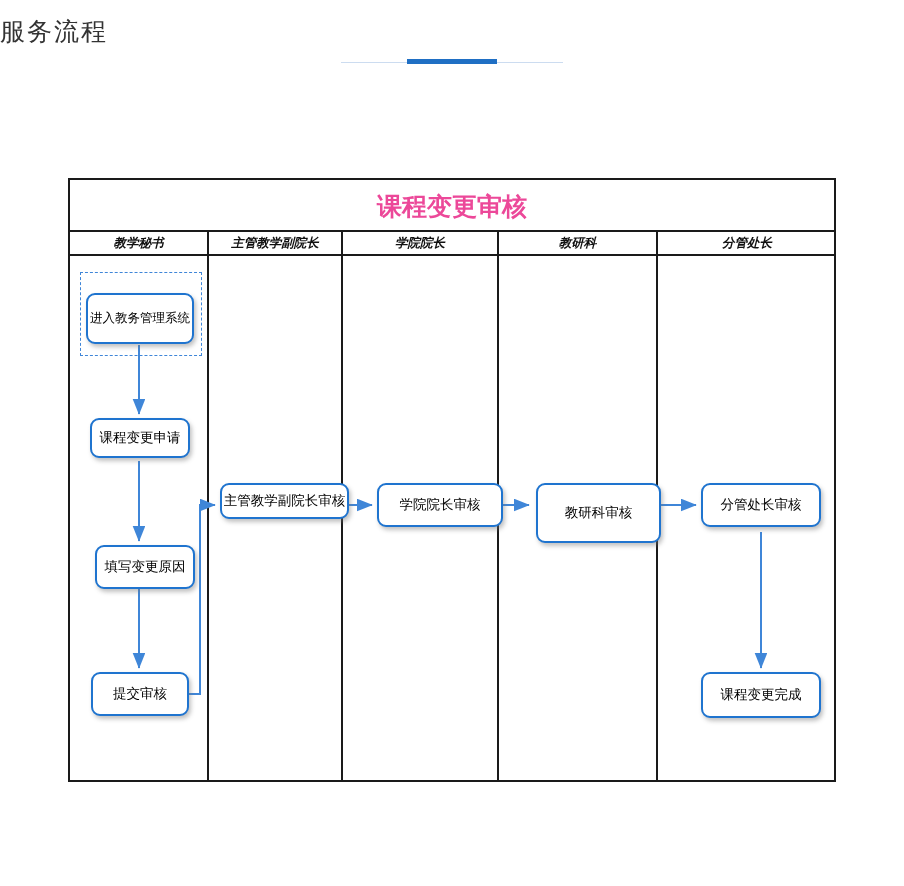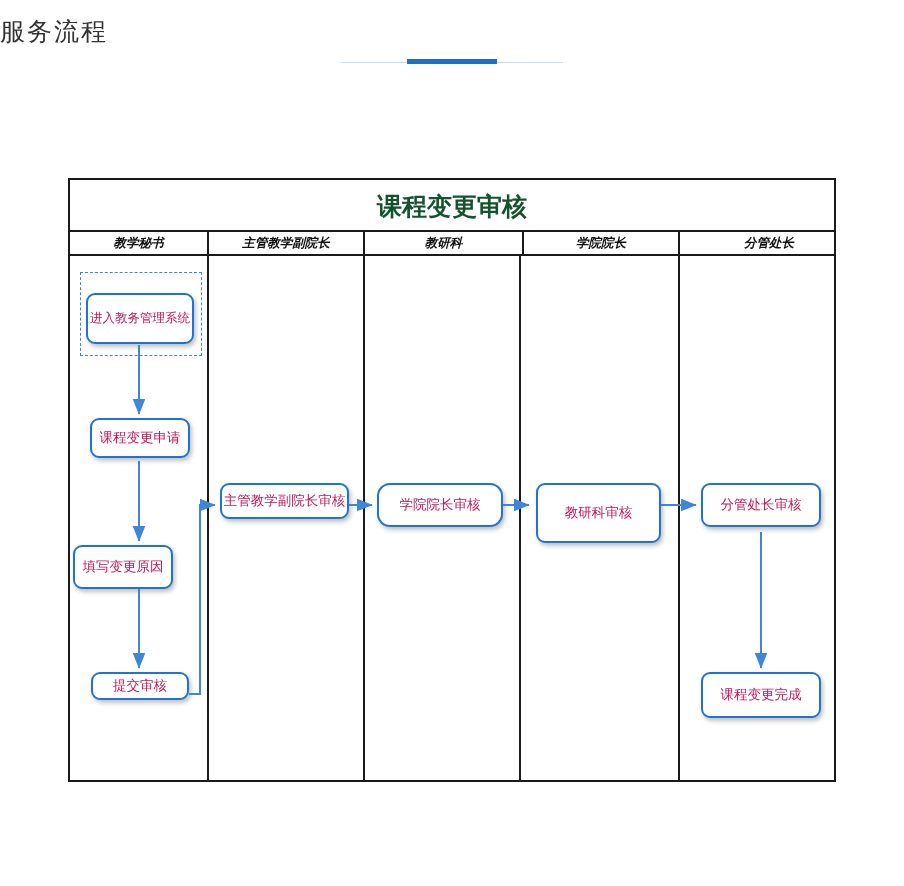--- a/index.html
+++ b/index.html
@@ -64,7 +64,7 @@
     text-align: center;
     font-size: 25px;
     font-weight: bold;
-    color: #14532d;
+    color: #ec4899;
     border-bottom: 2px solid #1a1a1a;
     box-sizing: border-box;
   }

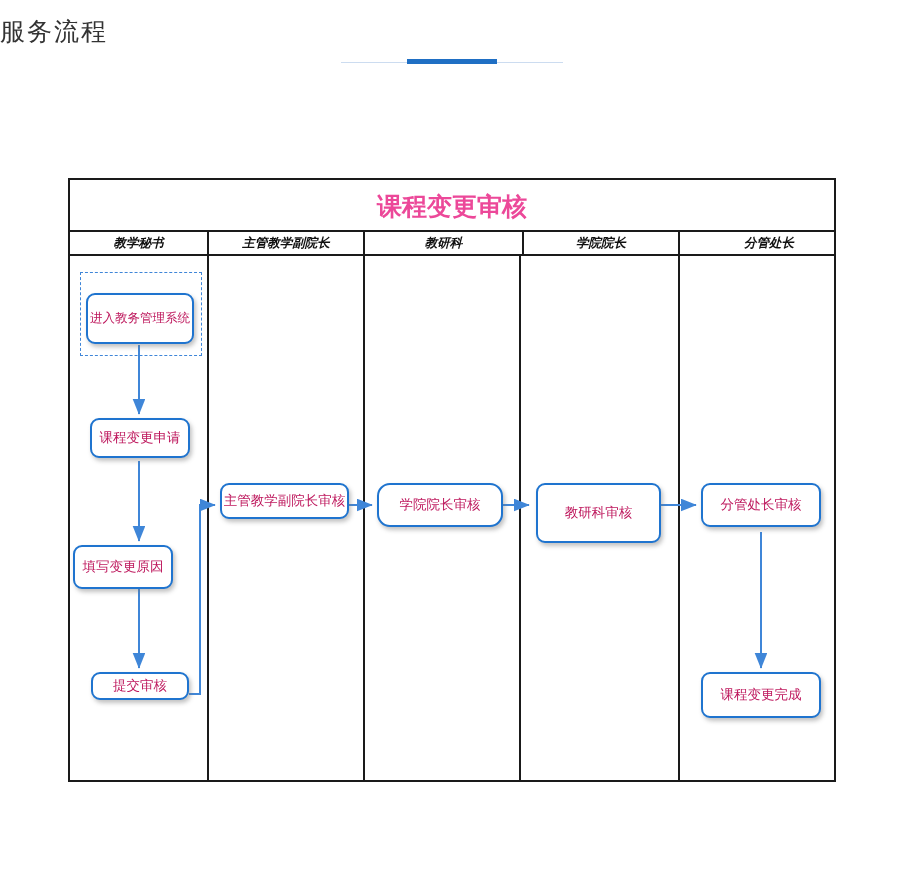--- a/index.html
+++ b/index.html
@@ -110,7 +110,7 @@
 
   
   .col-0 { width: 139px; }
-  .col-1 { width: 156px; }
+  .col-1 { width: 134px; }
   .col-2 { width: 156px; }
   .col-3 { width: 159px; }
   .col-4 { width: 146px; padding-left: 32px; }

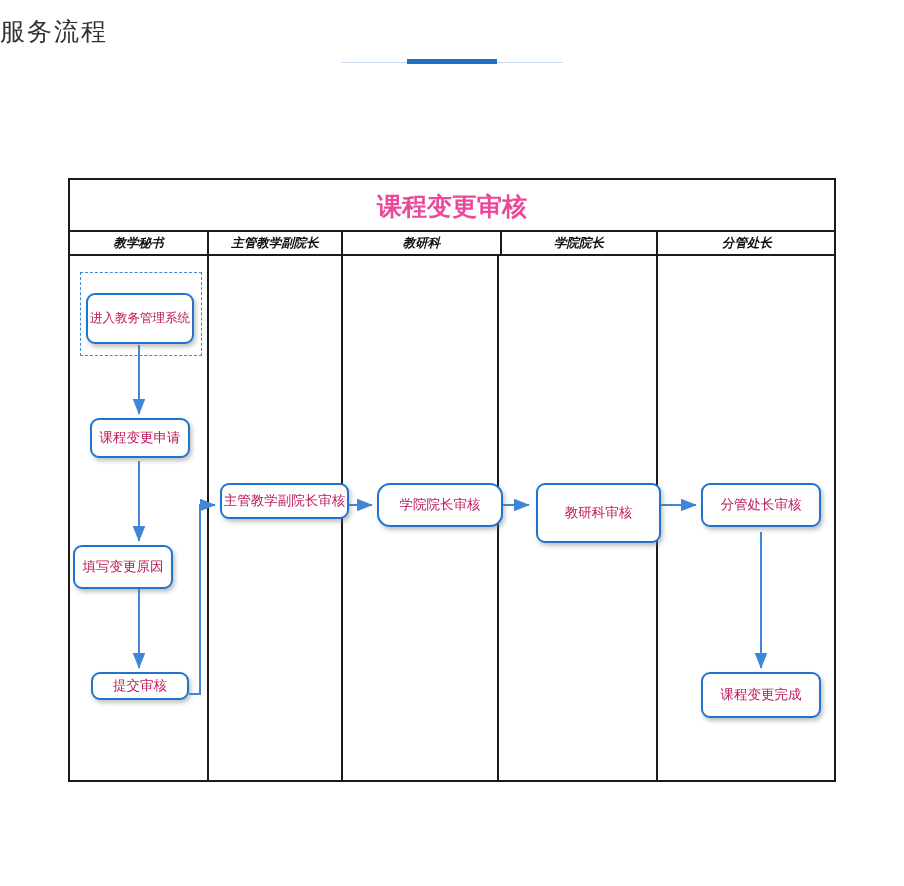--- a/index.html
+++ b/index.html
@@ -171,8 +171,8 @@
   <div id="lane-headers">
     <div class="lane-header col-0">教学秘书</div>
     <div class="lane-header col-1">主管教学副院长</div>
+    <div class="lane-header col-2">学院院长</div>
     <div class="lane-header col-3">教研科</div>
-    <div class="lane-header col-2">学院院长</div>
     <div class="lane-header col-4">分管处长</div>
   </div>
 

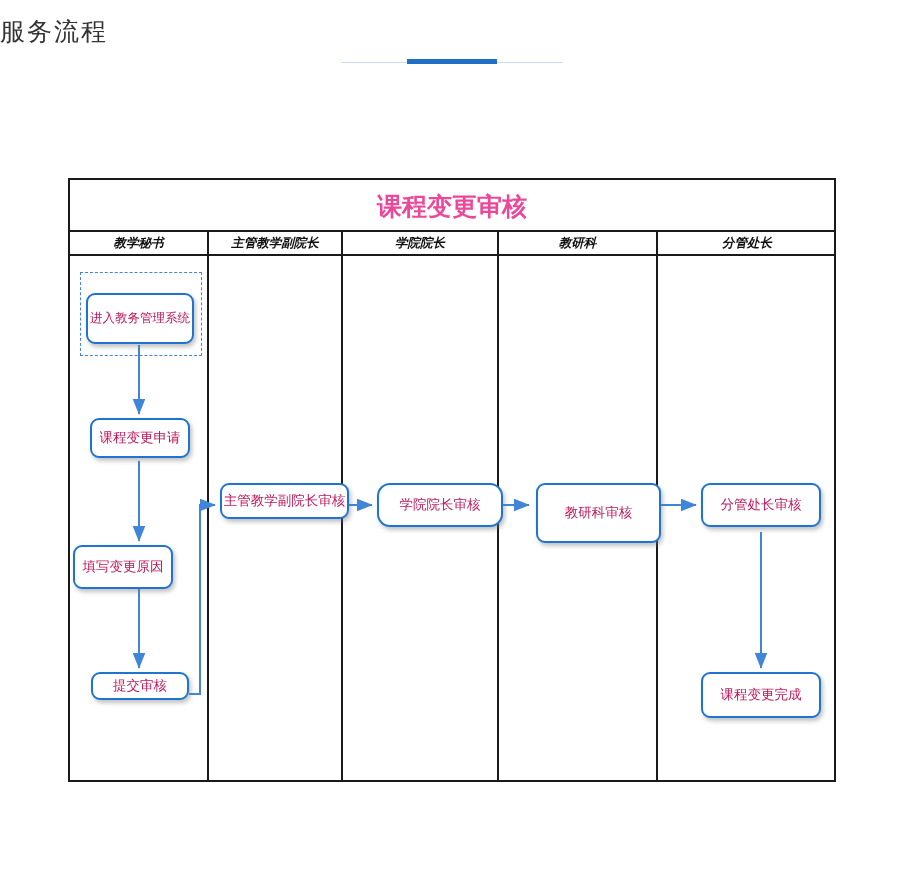--- a/index.html
+++ b/index.html
@@ -130,7 +130,7 @@
     background: #ffffff;
     border: 2.5px solid #1f74cf;
     border-radius: 9px;
-    color: #be185d;
+    color: #000000;
     font-size: 13.5px;
     display: flex;
     align-items: center;

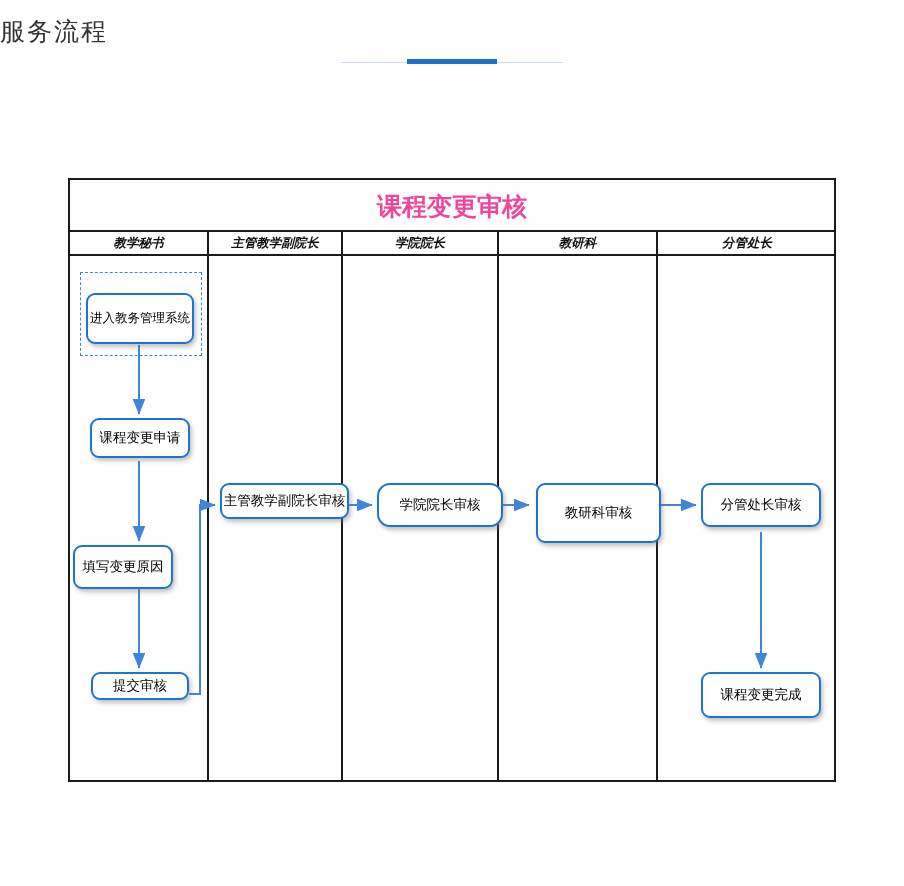--- a/index.html
+++ b/index.html
@@ -223,7 +223,7 @@
 
   <div class="node" style="left:220px; top:483px; width:129px; height:36px;">主管教学副院长审核</div>
 
-  <div class="node" style="left:377px; top:483px; width:126px; height:44px;border-radius:13px;">学院院长审核</div>
+  <div class="node" style="left:377px; top:483px; width:126px; height:44px;">学院院长审核</div>
 
   <div class="node" style="left:536px; top:483px; width:125px; height:60px;">教研科审核</div>
 

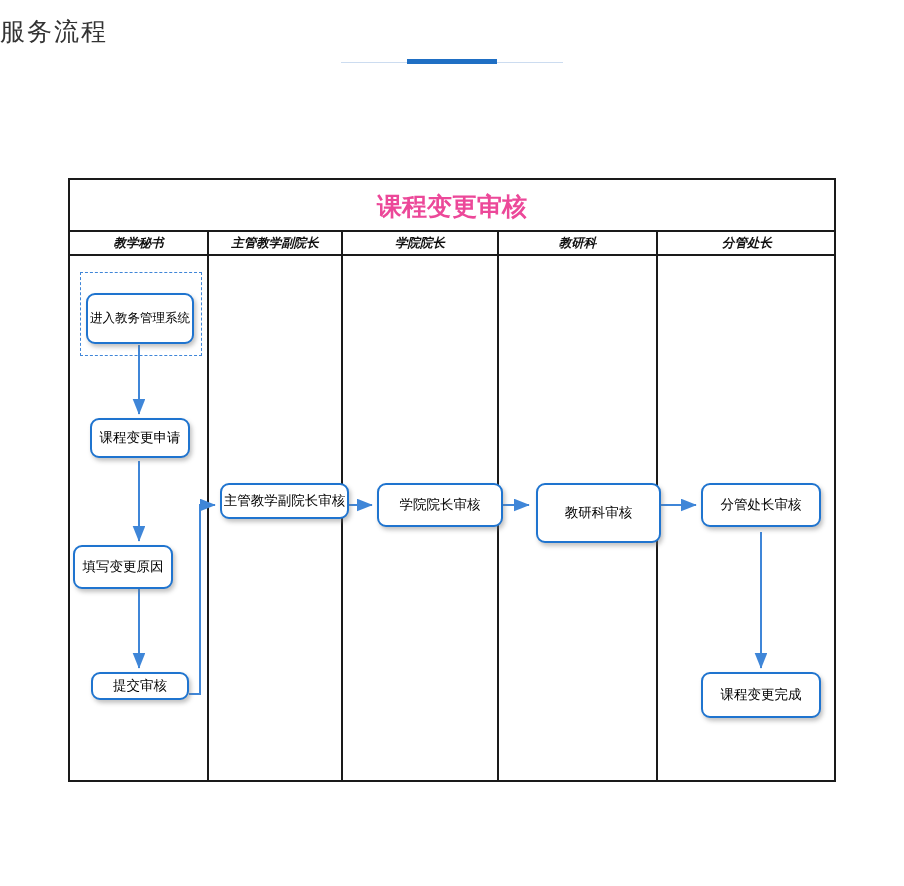--- a/index.html
+++ b/index.html
@@ -217,7 +217,7 @@
 
   <div class="node" style="left:90px; top:418px; width:100px; height:40px;">课程变更申请</div>
 
-  <div class="node" style="left:73px; top:545px; width:100px; height:44px;">填写变更原因</div>
+  <div class="node" style="left:95px; top:545px; width:100px; height:44px;">填写变更原因</div>
 
   <div class="node" style="left:91px; top:672px; width:98px; height:28px;">提交审核</div>
 

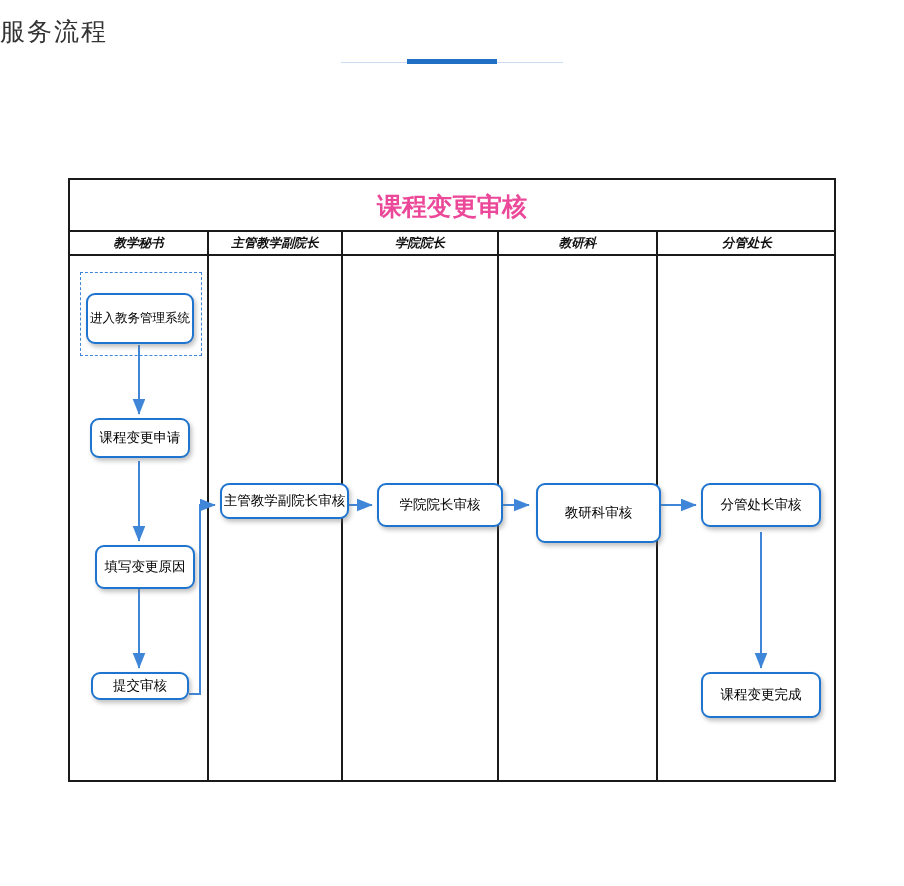--- a/index.html
+++ b/index.html
@@ -219,7 +219,7 @@
 
   <div class="node" style="left:95px; top:545px; width:100px; height:44px;">填写变更原因</div>
 
-  <div class="node" style="left:91px; top:672px; width:98px; height:28px;">提交审核</div>
+  <div class="node" style="left:91px; top:672px; width:98px; height:44px;">提交审核</div>
 
   <div class="node" style="left:220px; top:483px; width:129px; height:36px;">主管教学副院长审核</div>
 

